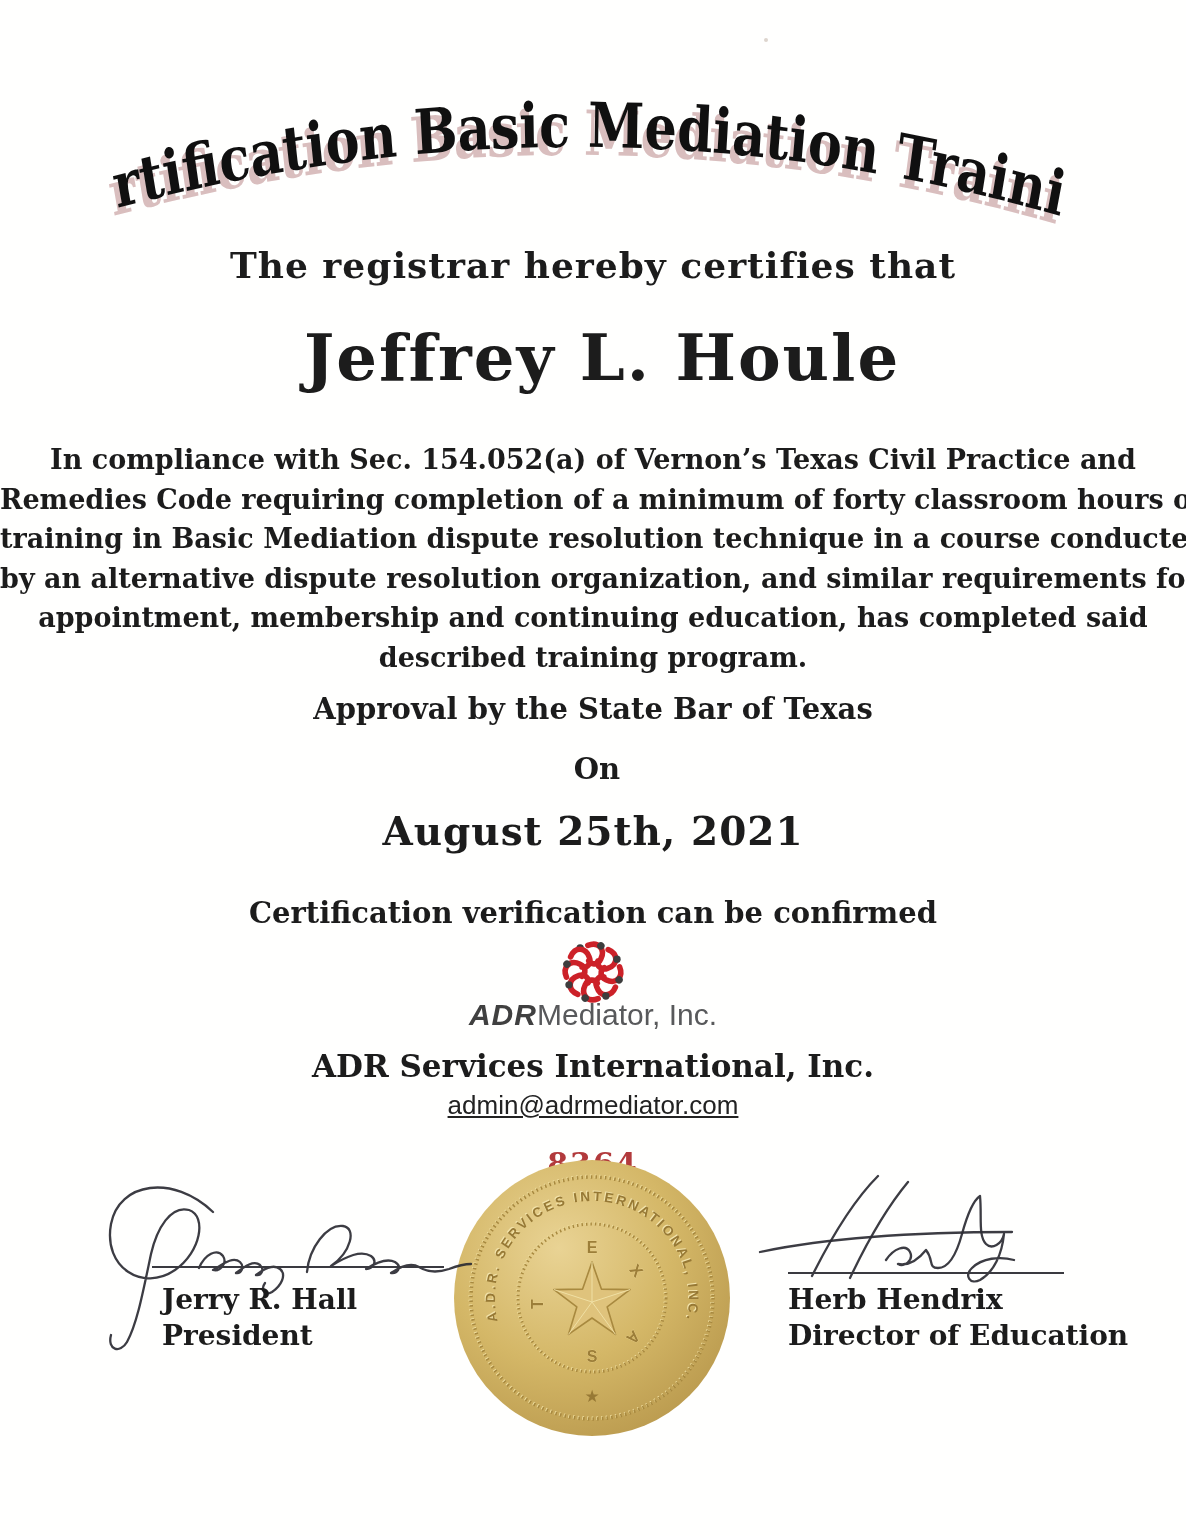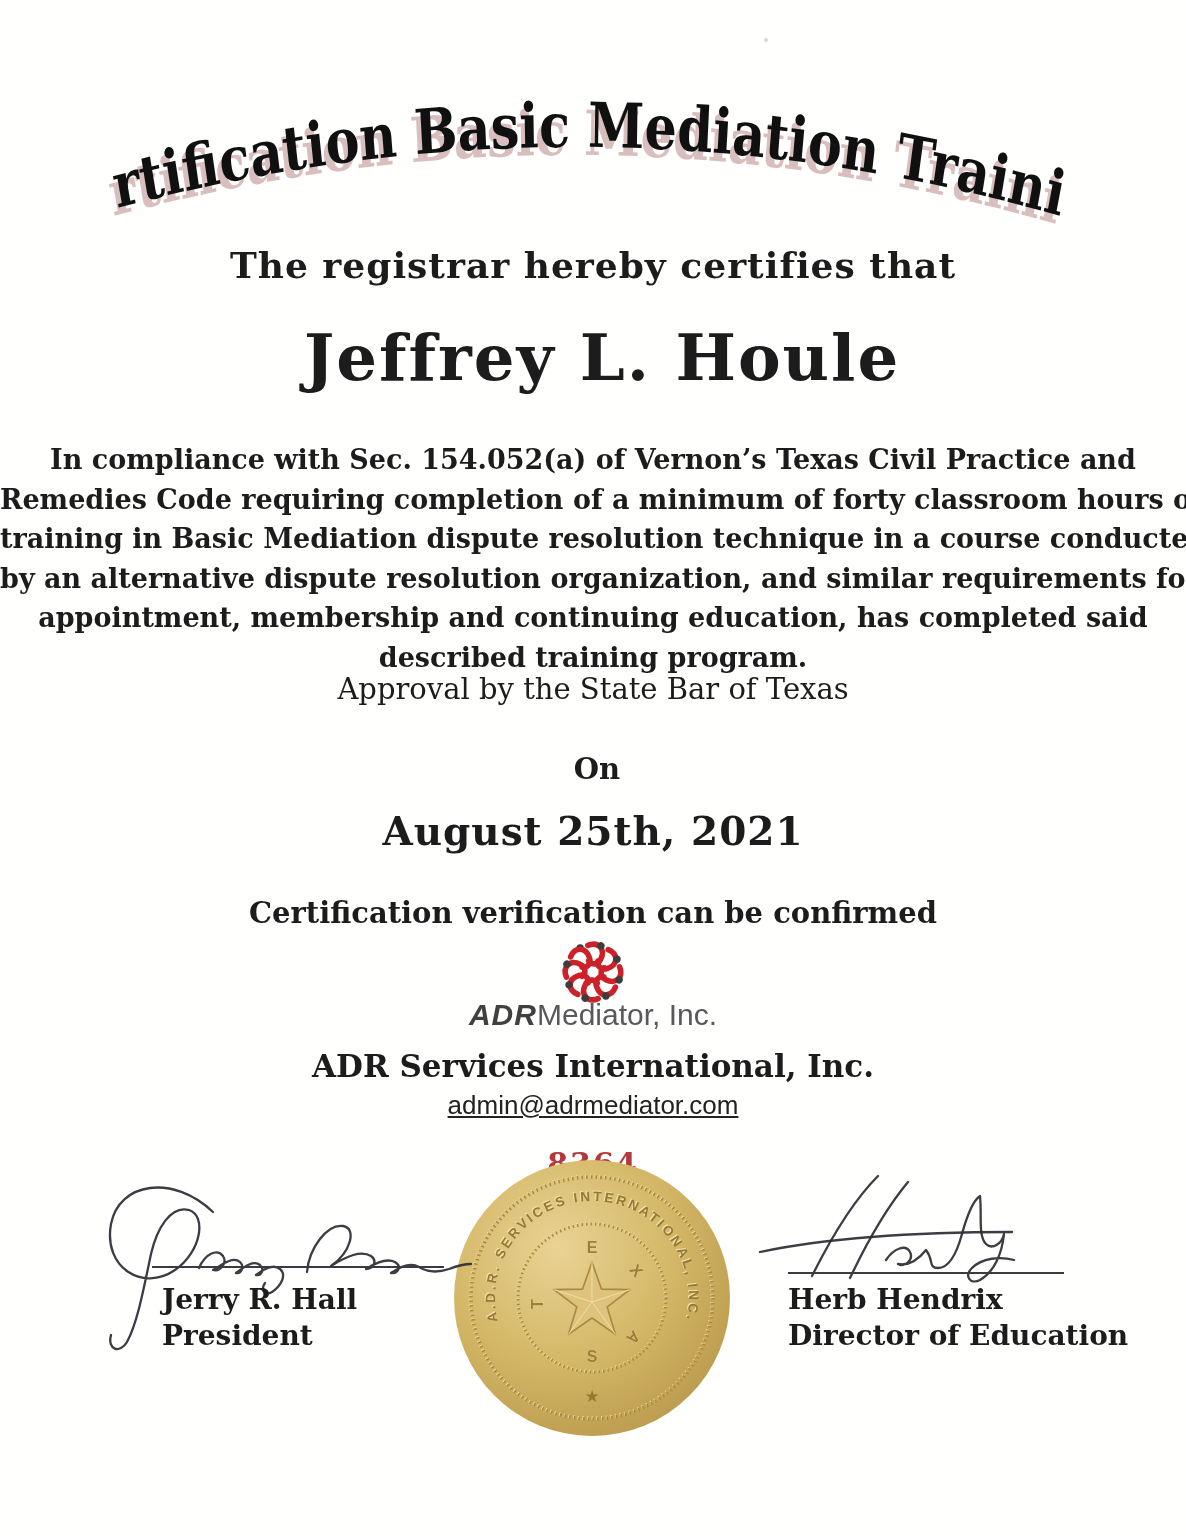--- a/index.html
+++ b/index.html
@@ -14,7 +14,7 @@
   #recipient-name{top:320px;font-size:64px;font-weight:bold;letter-spacing:2px;padding-left:18px;}
   #body-paragraph{top:440px;font-size:27px;font-weight:bold;}
   #body-paragraph .bline{line-height:39.5px;white-space:nowrap;}
-  #approval-line{top:672px;font-size:29px;font-weight:normal;}
+  #approval-line{top:692px;font-size:29px;font-weight:bold;}
   #on-line{top:752px;font-size:29px;font-weight:bold;margin-left:8px;}
   #date-line{top:808px;font-size:39px;font-weight:bold;letter-spacing:1px;}
   #verification-line{top:896px;font-size:29px;font-weight:bold;text-align:center;}

